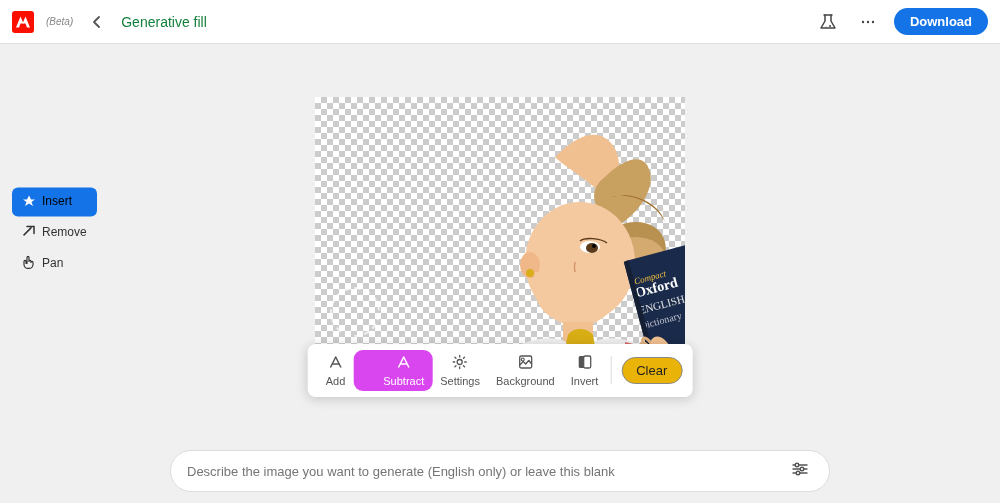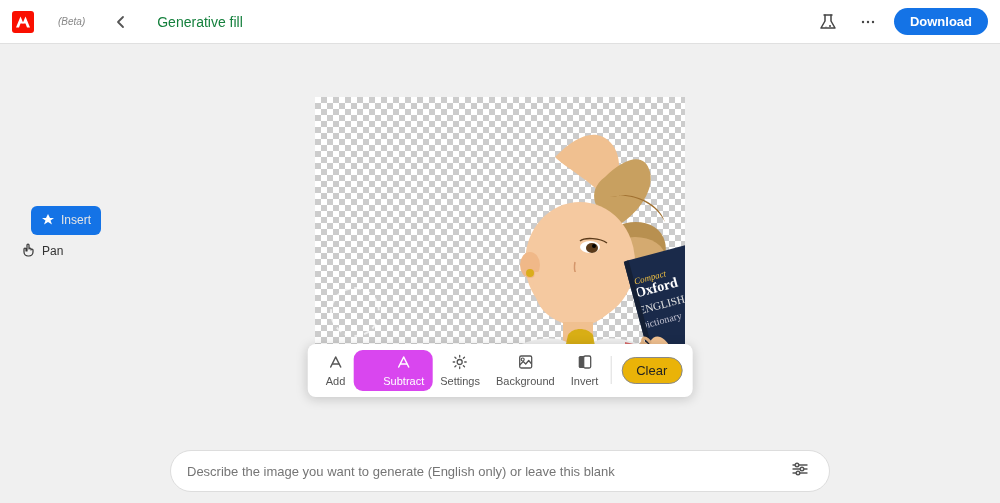--- a/index.html
+++ b/index.html
@@ -27,7 +27,7 @@
     .topbar-left {
       display: flex;
       align-items: center;
-      gap: 24px;
+      gap: 12px;
     }
     .adobe-logo {
       width: 22px;

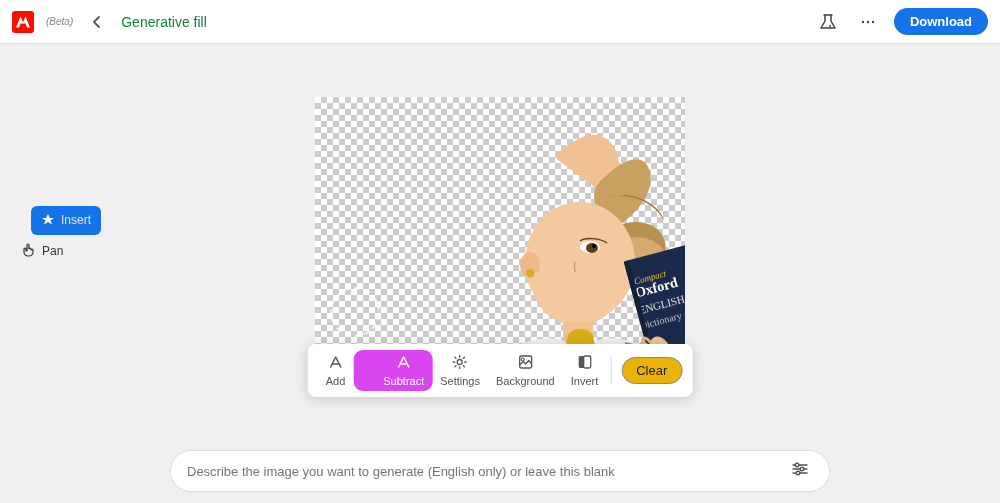--- a/index.html
+++ b/index.html
@@ -113,8 +113,7 @@
     }
     .tool-btn.active {
       background: #1473e6;
-      color: #e5e5e5;
-      margin-left: 19px;
+      color: #000000;
     }
     .tool-icon {
       font-size: 14px;

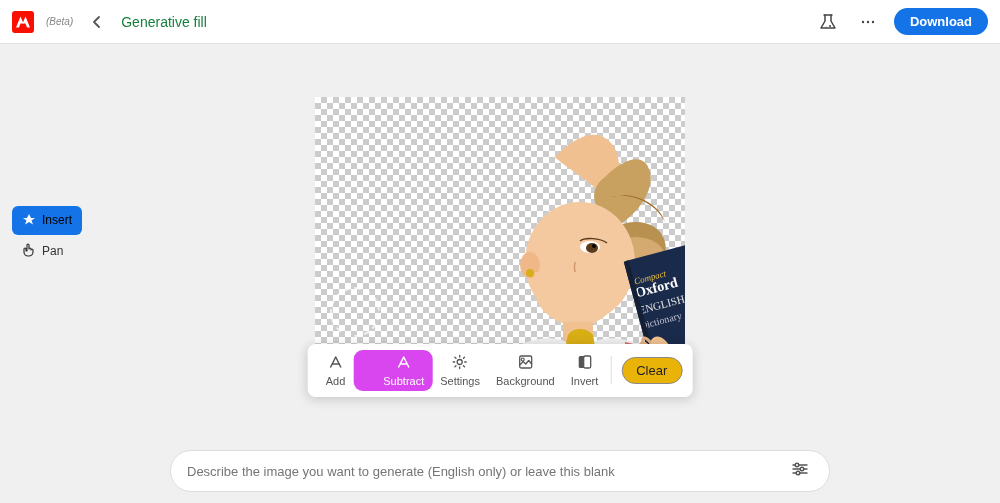--- a/index.html
+++ b/index.html
@@ -314,6 +314,14 @@
         </svg>
       </span>
       <span>Insert</span>
+    </button>
+    <button class="tool-btn">
+      <span class="tool-icon">
+        <svg width="14" height="14" viewBox="0 0 14 14" fill="none">
+          <path d="M2 10.5L9 3.5M5 2L12 2L12 9" stroke="#333" stroke-width="1.5" stroke-linecap="round"></path>
+        </svg>
+      </span>
+      <span>Remove</span>
     </button>
     <button class="tool-btn">
       <span class="tool-icon">

